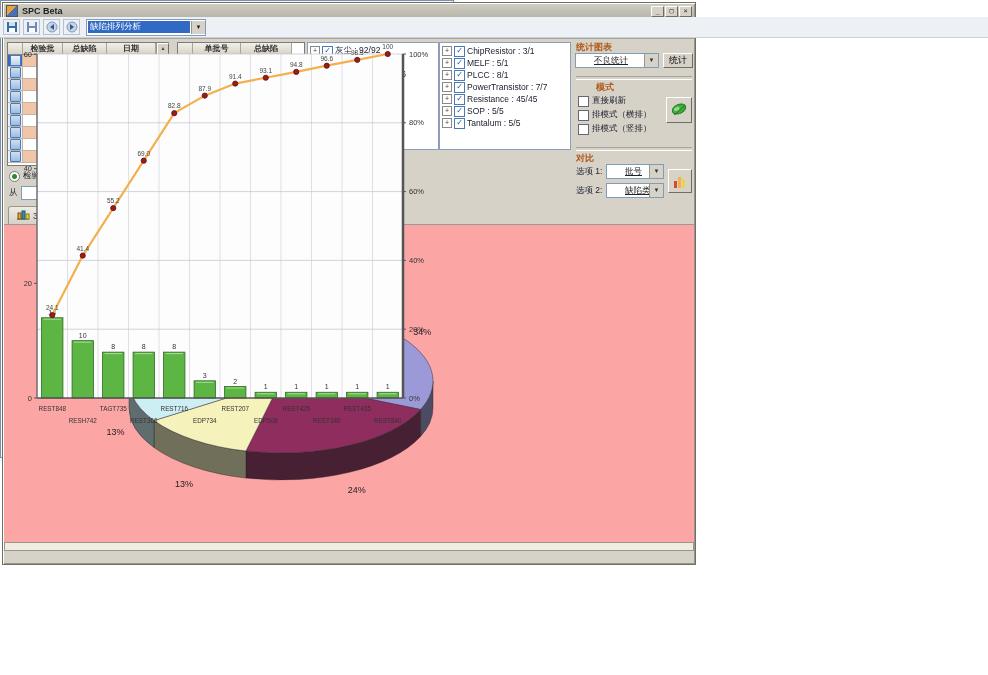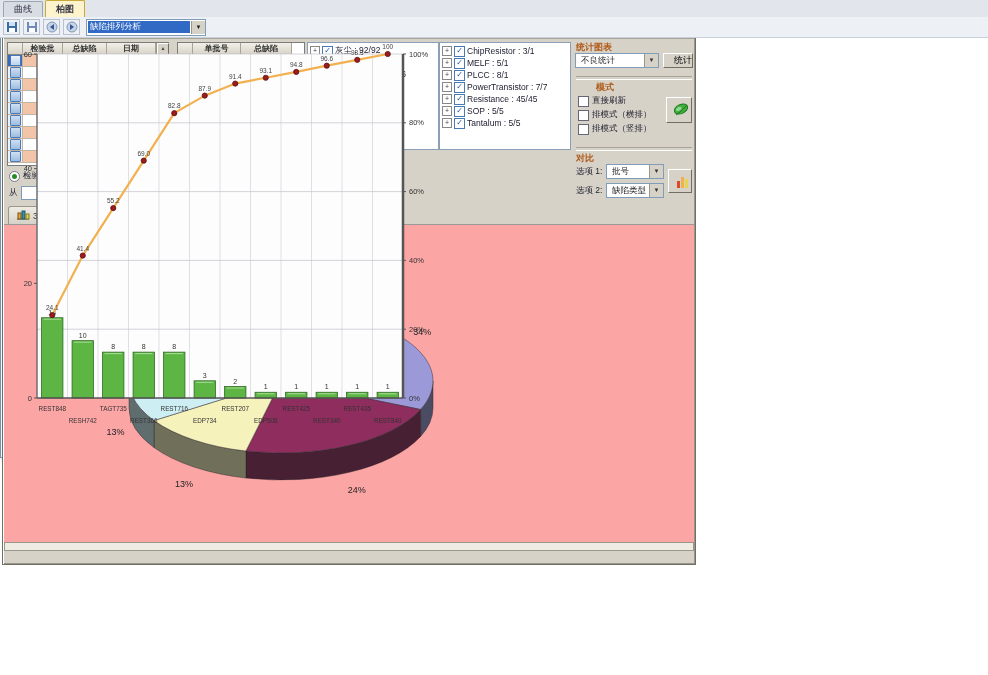--- a/index.html
+++ b/index.html
@@ -461,10 +461,6 @@
 </div>
 
 <div id="pareto-win">
-  <div class="ptabbar" id="pareto-tabbar">
-      <div class="ptab">曲线</div>
-      <div class="ptab active">柏图</div>
-    </div>
   <div class="ptoolbar">
     <button class="pico">
       <svg width="12" height="12">

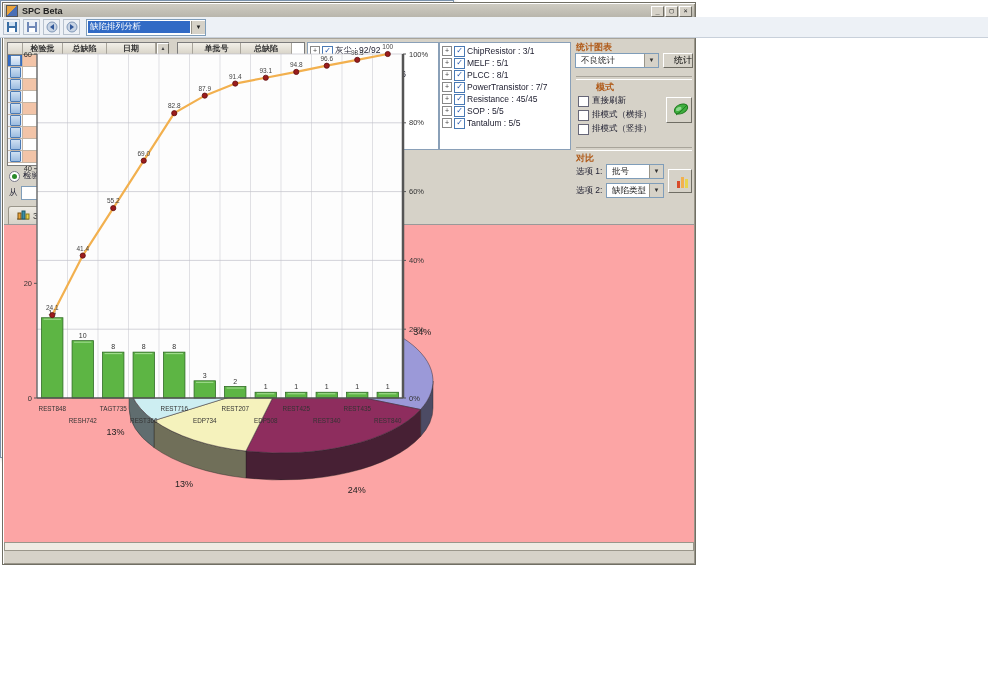--- a/index.html
+++ b/index.html
@@ -44,7 +44,7 @@
   
   .sp-label{position:absolute;font-size:9px;font-weight:bold;color:#b05a18;}
   .combo{position:absolute;background:#fff;border:1px solid #7f9db9;height:15px;display:flex;align-items:center;box-sizing:border-box;}
-  .combo .cv{flex:1;font-size:8.5px;padding-left:5px;color:#222;white-space:nowrap;overflow:hidden;}
+  .combo .cv{flex:1;font-size:8.5px;padding-left:18px;color:#222;white-space:nowrap;overflow:hidden;text-decoration:underline;}
   .combo .ca{width:13px;height:13px;background:#d6d2c8;border-left:1px solid #9a968a;font-size:6px;line-height:13px;text-align:center;color:#333;}
   .pbtn{position:absolute;background:#d6d2c8;border:1px solid #fff;border-right-color:#6f6d64;border-bottom-color:#6f6d64;
         font-size:9px;display:flex;align-items:center;justify-content:flex-end;padding:0;}

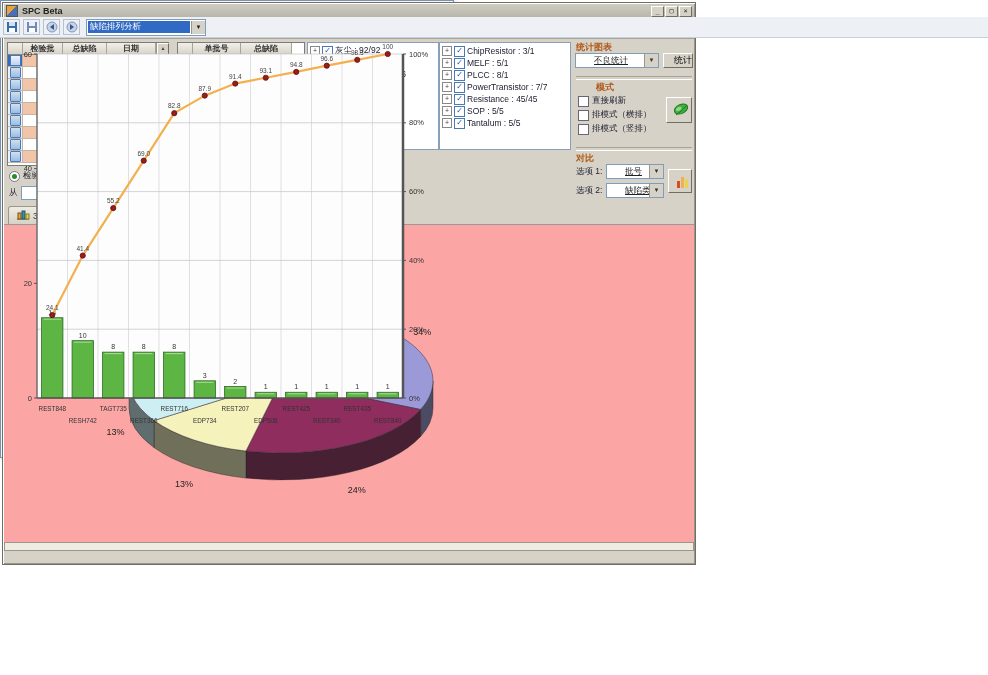--- a/index.html
+++ b/index.html
@@ -47,7 +47,7 @@
   .combo .cv{flex:1;font-size:8.5px;padding-left:18px;color:#222;white-space:nowrap;overflow:hidden;text-decoration:underline;}
   .combo .ca{width:13px;height:13px;background:#d6d2c8;border-left:1px solid #9a968a;font-size:6px;line-height:13px;text-align:center;color:#333;}
   .pbtn{position:absolute;background:#d6d2c8;border:1px solid #fff;border-right-color:#6f6d64;border-bottom-color:#6f6d64;
-        font-size:9px;display:flex;align-items:center;justify-content:flex-end;padding:0;}
+        font-size:9px;display:flex;align-items:center;justify-content:center;padding:0;}
   .ckrow{position:absolute;display:flex;align-items:center;font-size:8.5px;color:#223;}
   .ckbox{width:9px;height:9px;border:1px solid #667;background:#fff;margin-right:3px;flex:none;}
   .sep{position:absolute;left:4px;right:4px;height:2px;border-top:1px solid #a8a49a;border-bottom:1px solid #fff;}

